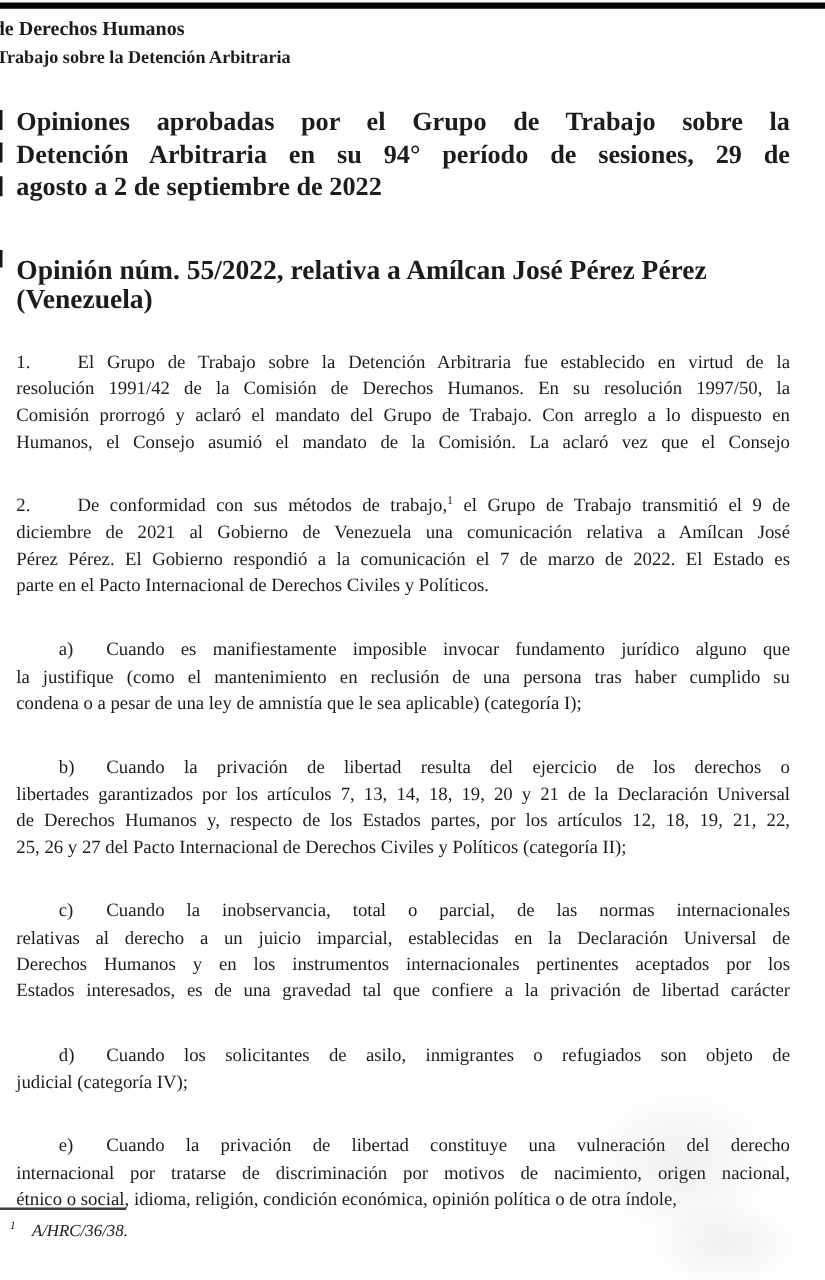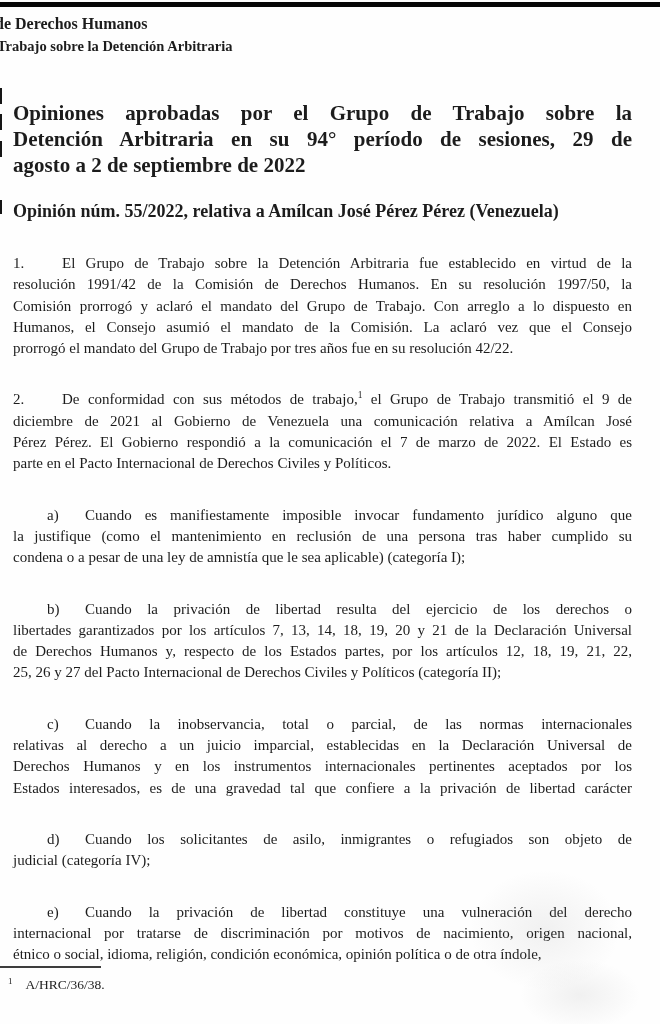--- a/index.html
+++ b/index.html
@@ -40,7 +40,7 @@
   }
   .content {
     position: absolute;
-    top: 16px; left: 0;
+    top: 0; left: 0;
     width: 660px;
     padding: 84px 28px 0 13px;
   }

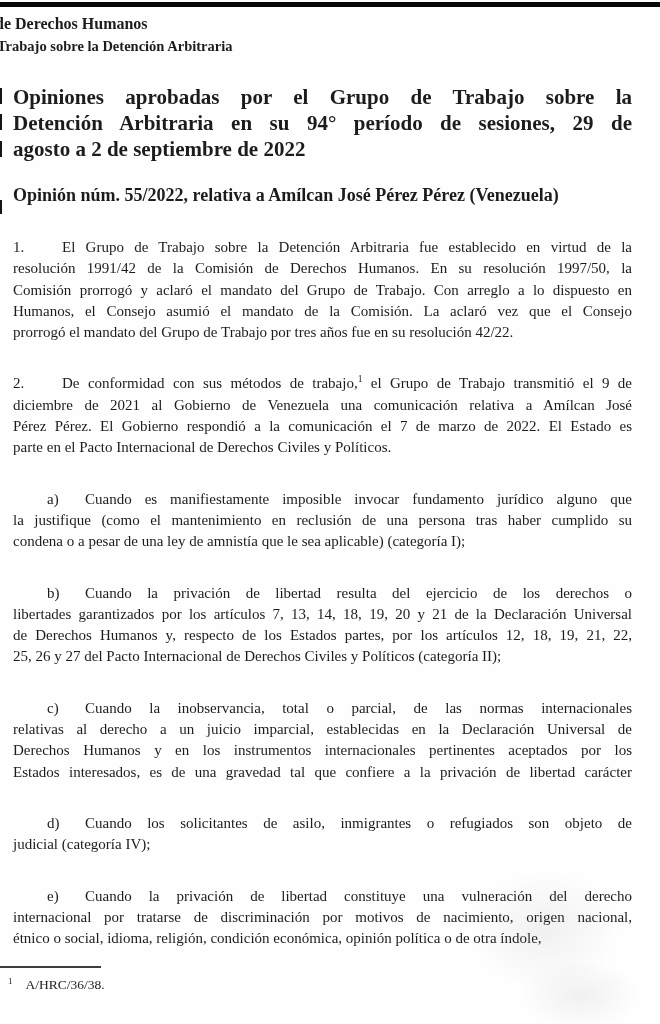--- a/index.html
+++ b/index.html
@@ -52,8 +52,8 @@
   .tline { text-align: justify; }
   .tline.stretch { text-align-last: justify; }
   .section-heading {
-    margin-top: 22px;
-    font-size: 18px;
+    margin-top: 42px;
+    font-size: 22px;
     font-weight: bold;
     line-height: 23px;
   }

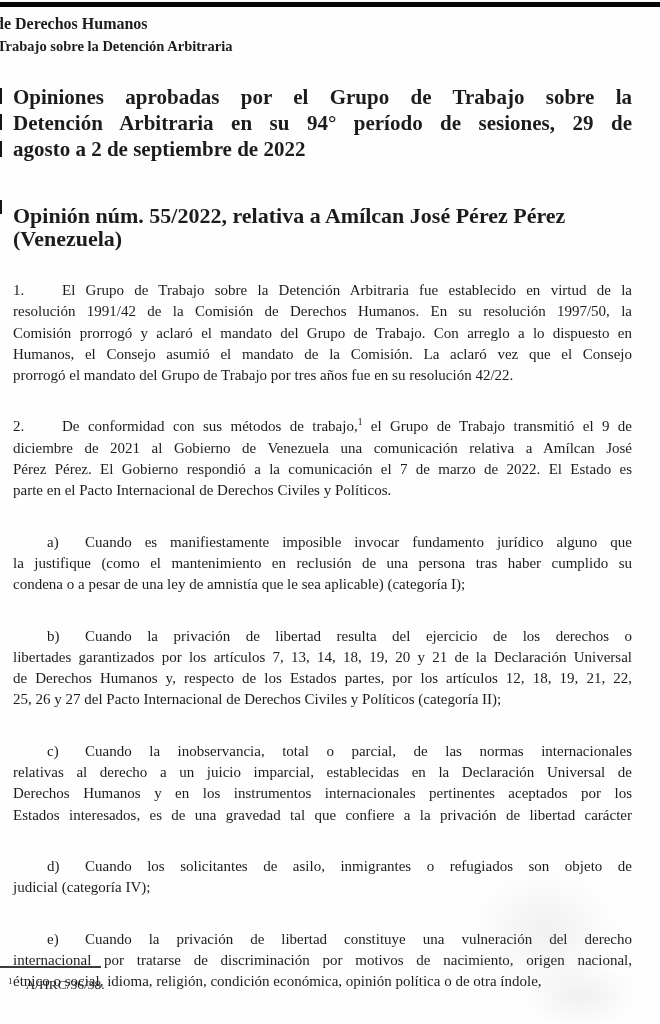--- a/index.html
+++ b/index.html
@@ -118,7 +118,6 @@
           <div class="line stretch">resolución 1991/42 de la Comisión de Derechos Humanos. En su resolución 1997/50, la</div>
           <div class="line stretch">Comisión prorrogó y aclaró el mandato del Grupo de Trabajo. Con arreglo a lo dispuesto en</div>
           <div class="line stretch">Humanos, el Consejo asumió el mandato de la Comisión. La aclaró vez que el Consejo</div>
-          <div class="line">prorrogó el mandato del Grupo de Trabajo por tres años fue en su resolución 42/22.</div>
         </div>
         <div class="para numbered">
           <div class="line stretch first"><span class="label">2.</span>De conformidad con sus métodos de trabajo,<sup>1</sup> el Grupo de Trabajo transmitió el 9 de</div>

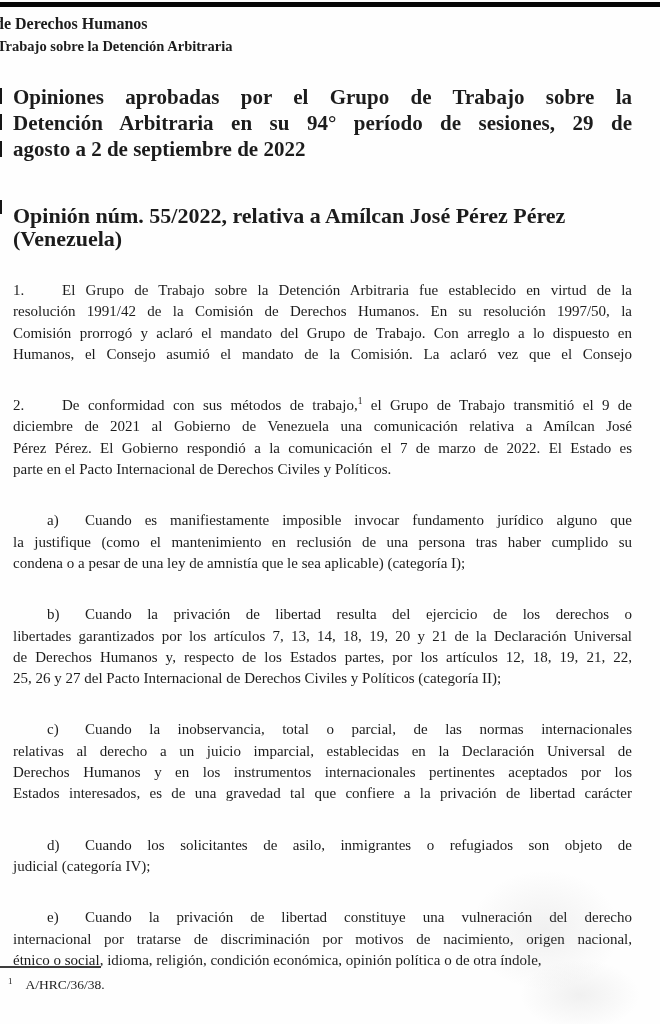--- a/index.html
+++ b/index.html
@@ -73,7 +73,7 @@
     vertical-align: super;
     line-height: 0;
   }
-  .footnote-block { position: absolute; left: 0; top: 966px; width: 536px; }
+  .footnote-block { position: absolute; left: 0; top: 966px; width: 536px; font-style: italic; }
   .footnote-rule { width: 101px; height: 2px; background: #3d3d3d; }
   .footnote-line {
     margin-top: 9px;

